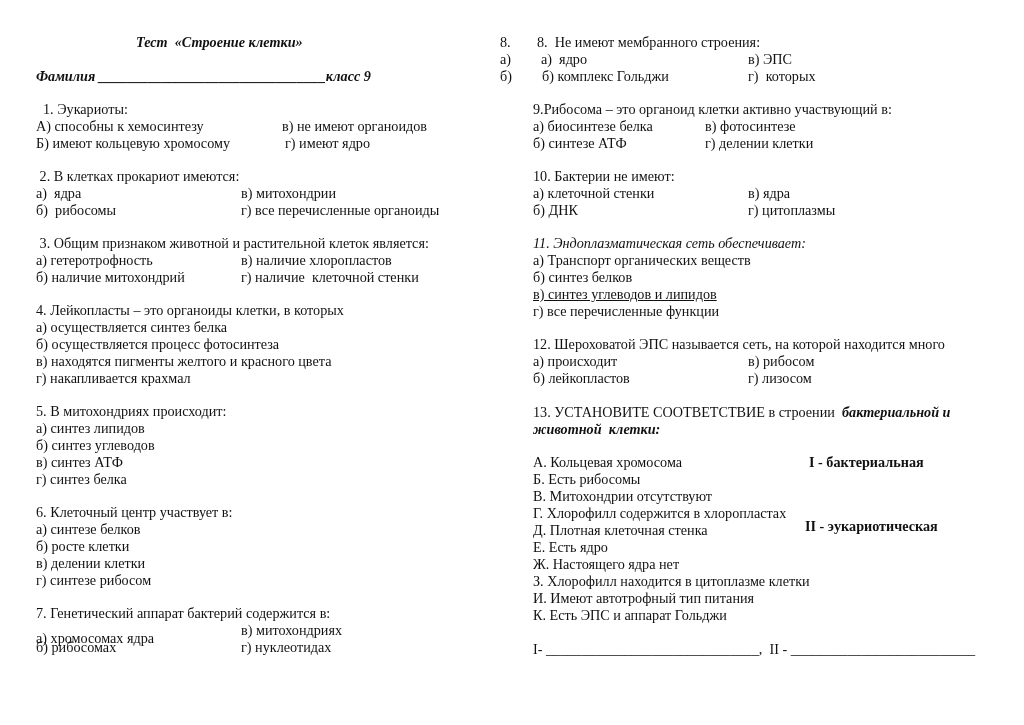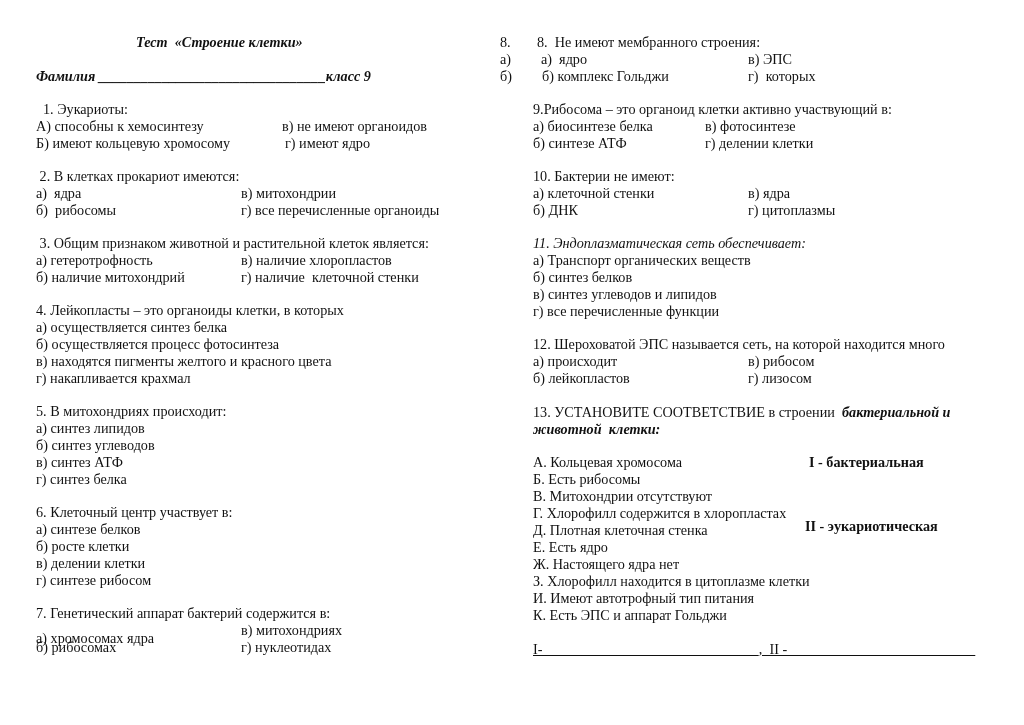--- a/index.html
+++ b/index.html
@@ -116,7 +116,7 @@
     <div class="line" style="left:0; top:235px;font-style:italic;">11. Эндоплазматическая сеть обеспечивает:</div>
     <div class="line" style="left:0; top:252px;">а) Транспорт органических веществ</div>
     <div class="line" style="left:0; top:269px;">б) синтез белков</div>
-    <div class="line" style="left:0; top:286px;">в) синтез углеводов и липидов</div>
+    <div class="line" style="left:0; top:286px;text-decoration:underline;">в) синтез углеводов и липидов</div>
     <div class="line" style="left:0; top:303px;">г) все перечисленные функции</div>
   </div>
 

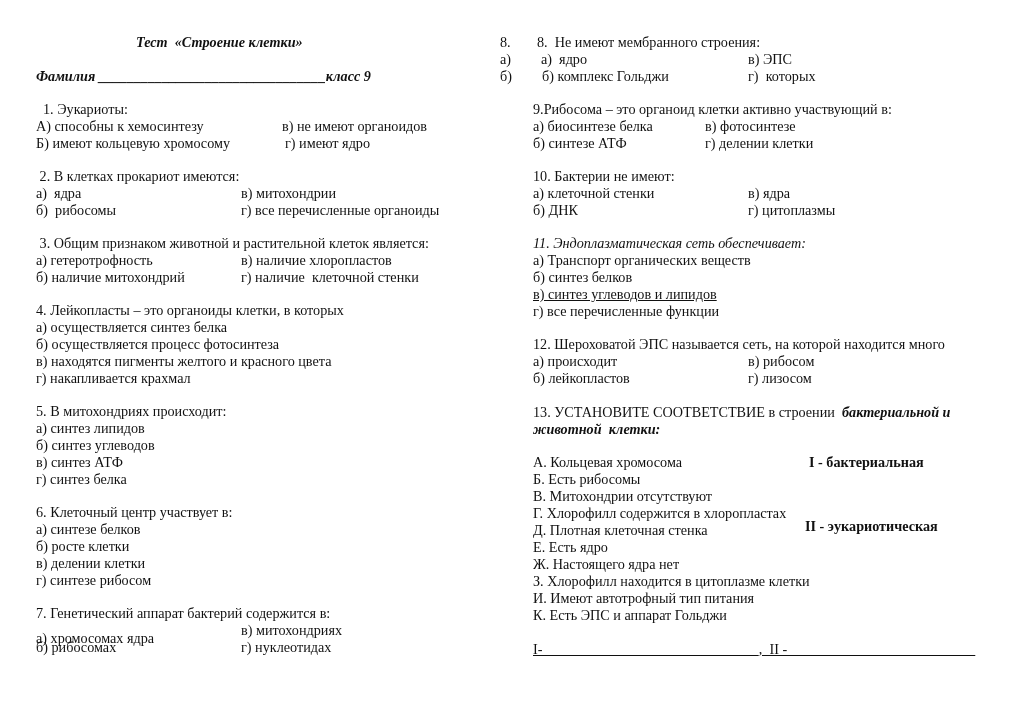--- a/index.html
+++ b/index.html
@@ -145,7 +145,7 @@
     <div class="line" style="left:0; top:590px;">И. Имеют автотрофный тип питания</div>
     <div class="line" style="left:0; top:607px;">К. Есть ЭПС и аппарат Гольджи</div>
 
-    <div class="line" style="left:0; top:641px;text-decoration:underline;">I- ______________________________,  II - __________________________</div>
+    <div class="line" style="left:0; top:641px;">I- ______________________________,  II - __________________________</div>
   </div>
 </div>
 

